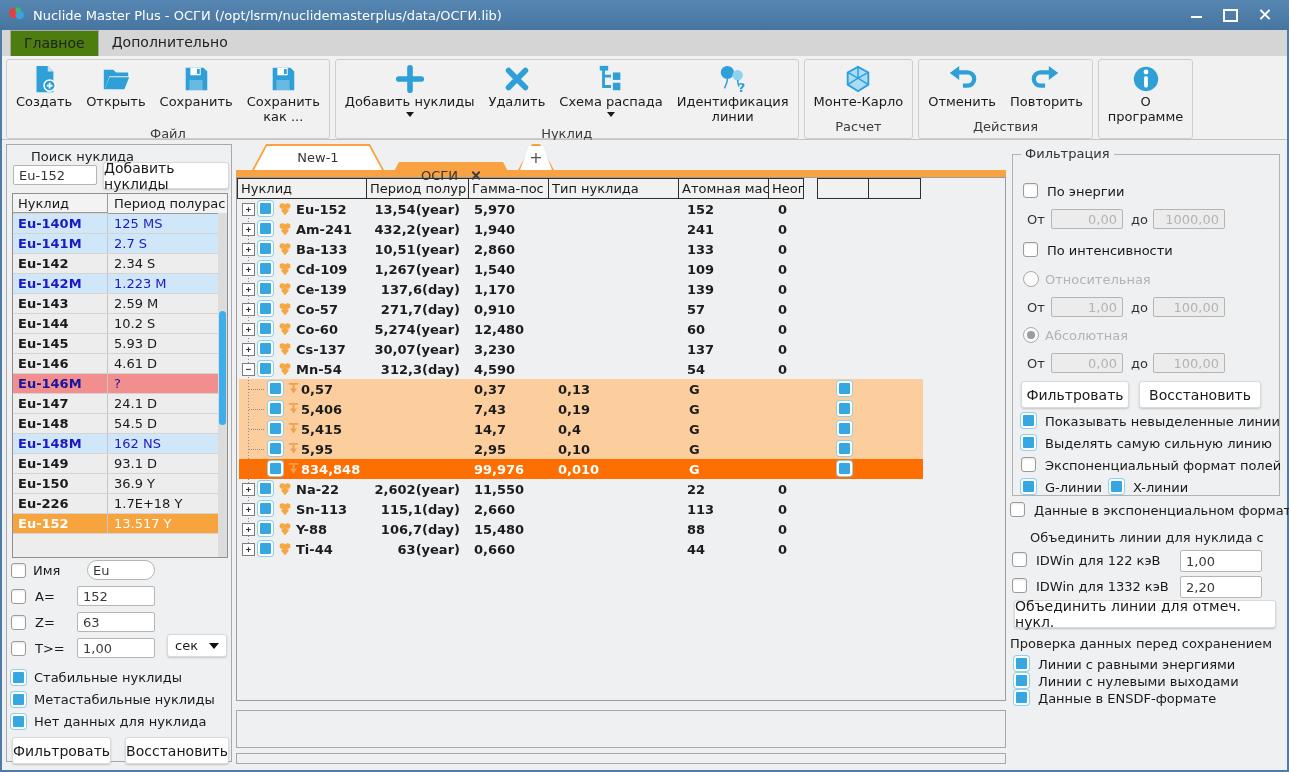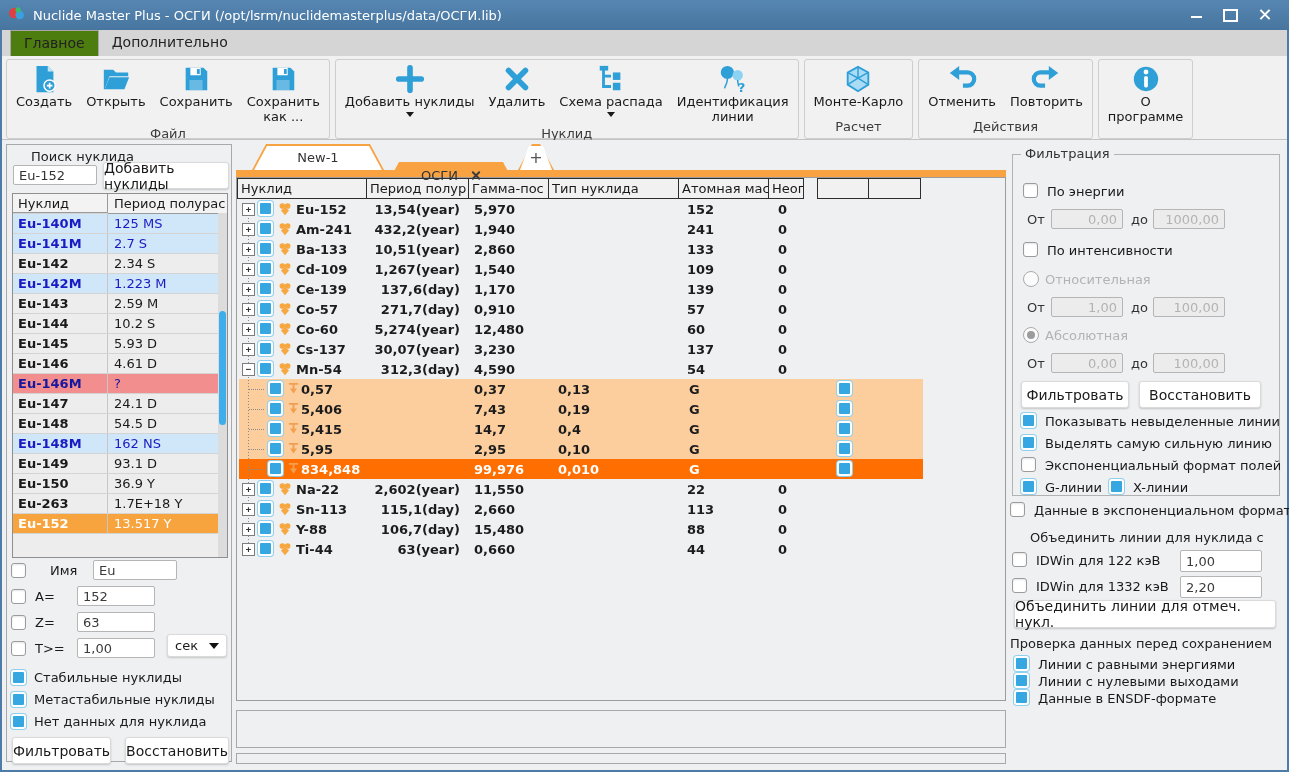--- a/index.html
+++ b/index.html
@@ -359,7 +359,7 @@
             <div class="c2">36.9 Y</div>
           </div>
           <div class="lrow">
-            <div class="c1">Eu-263</div>
+            <div class="c1">Eu-226</div>
             <div class="c2">1.7E+18 Y</div>
           </div>
           <div class="lrow selected">

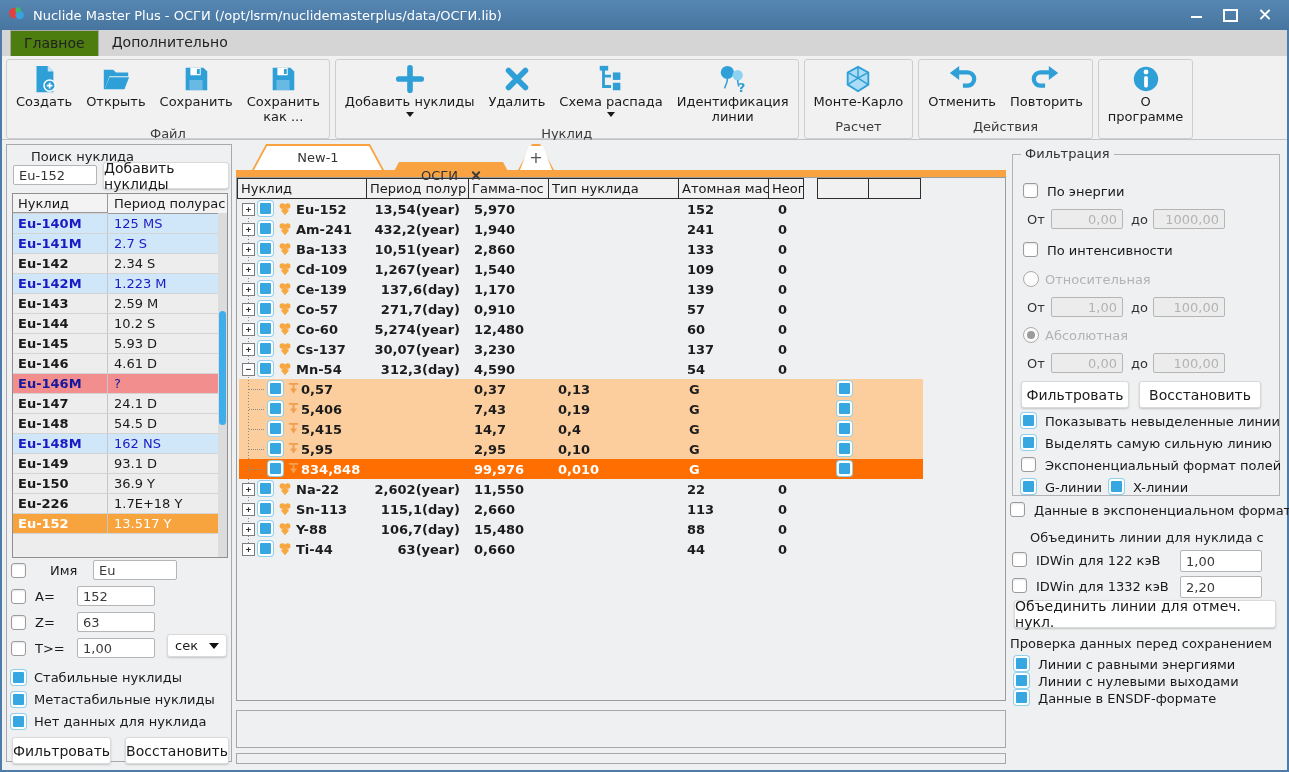--- a/index.html
+++ b/index.html
@@ -373,7 +373,7 @@
       <div id="criteria">
           <div class="crit-row" style="left: 4px; top: 414px; width: 216px;">
             <div class="cb"></div>
-            <div style="margin-left: 24px; width: 37px;">Имя</div>
+            <div style="margin-left: 7px; width: 37px;">Имя</div>
             <div class="inp" style="margin-left: 6px; width: 84px;">Eu</div>
           </div>
           <div class="crit-row" style="left: 4px; top: 440px; width: 216px;">

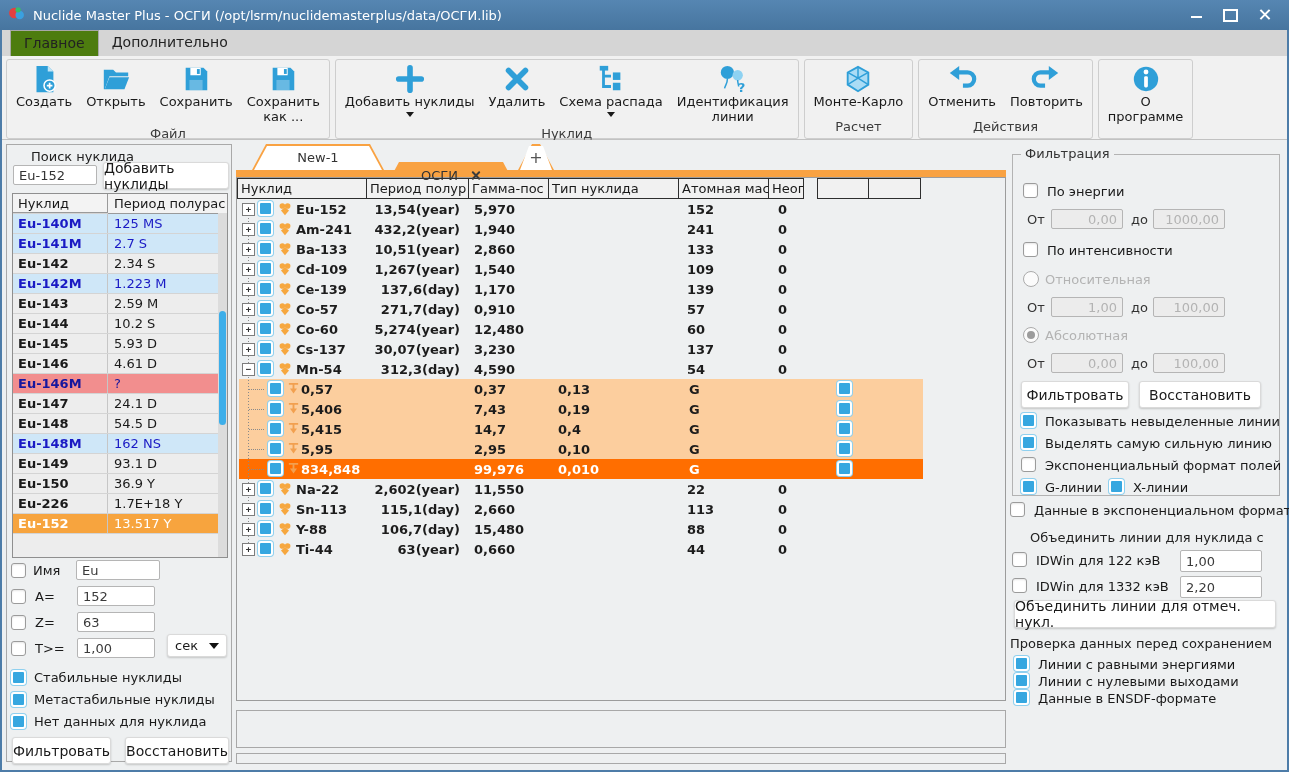--- a/index.html
+++ b/index.html
@@ -374,7 +374,7 @@
           <div class="crit-row" style="left: 4px; top: 414px; width: 216px;">
             <div class="cb"></div>
             <div style="margin-left: 7px; width: 37px;">Имя</div>
-            <div class="inp" style="margin-left: 6px; width: 84px;">Eu</div>
+            <div class="inp" style="margin-left: 17px; width: 68px; border-radius: 10px;">Eu</div>
           </div>
           <div class="crit-row" style="left: 4px; top: 440px; width: 216px;">
             <div class="cb"></div>

